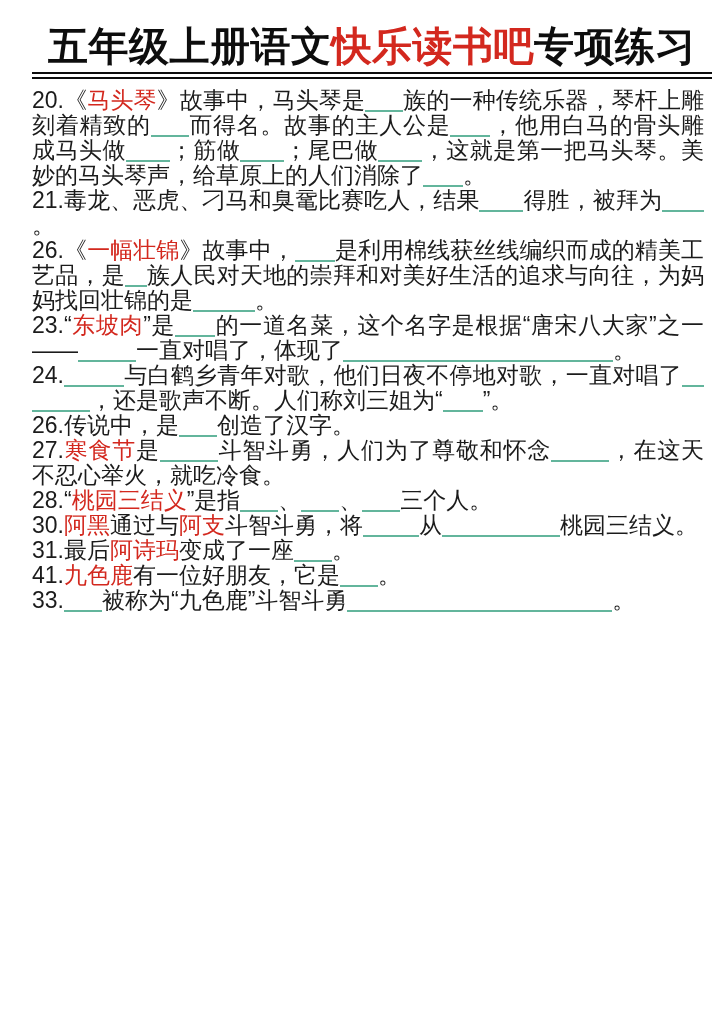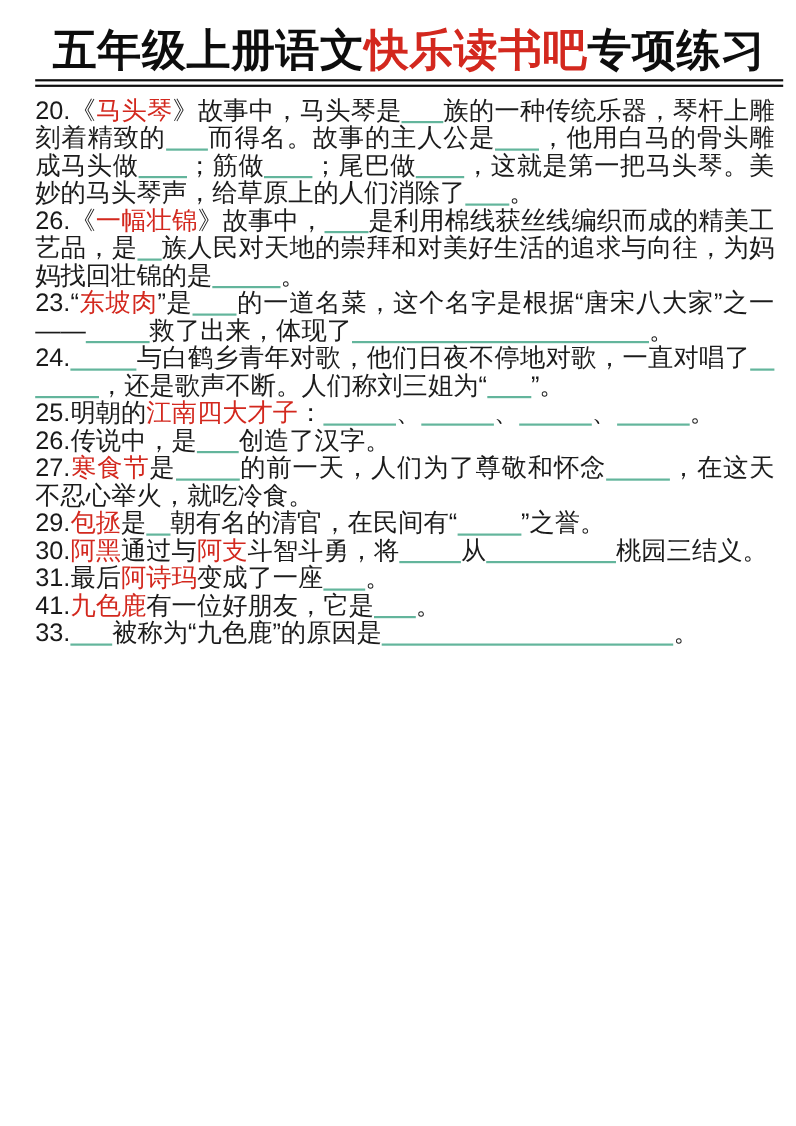--- a/index.html
+++ b/index.html
@@ -60,6 +60,7 @@
   </div>
   <div class="questions" id="questions">
       <p><span>20.</span><span>《</span><span class="red">马头琴</span><span>》故事中，马头琴是</span><span class="blank" style="width: 38px;"></span><span>族的一种传统乐器，琴杆上雕刻着精致的</span><span class="blank" style="width: 38px;"></span><span>而得名。故事的主人公是</span><span class="blank" style="width: 40px;"></span><span>，他用白马的骨头雕成马头做</span><span class="blank" style="width: 44px;"></span><span>；筋做</span><span class="blank" style="width: 44px;"></span><span>；尾巴做</span><span class="blank" style="width: 44px;"></span><span>，这就是第一把马头琴。美妙的马头琴声，给草原上的人们消除了</span><span class="blank" style="width: 40px;"></span><span>。</span></p>
+      <p><span>21.</span><span>毒龙、恶虎、刁马和臭鼋比赛吃人，结果</span><span class="blank" style="width: 44px;"></span><span>得胜，被拜为</span><span class="blank" style="width: 42px;"></span><span>。</span></p>
       <p><span>26.</span><span>《</span><span class="red">一幅壮锦</span><span>》故事中，</span><span class="blank" style="width: 40px;"></span><span>是利用棉线获丝线编织而成的精美工艺品，是</span><span class="blank" style="width: 22px;"></span><span>族人民对天地的崇拜和对美好生活的追求与向往，为妈妈找回壮锦的是</span><span class="blank" style="width: 62px;"></span><span>。</span></p>
       <p><span>23.</span><span>“</span><span class="red">东坡肉</span><span>”是</span><span class="blank" style="width: 40px;"></span><span>的一道名菜，这个名字是根据“唐宋八大家”之一——</span><span class="blank" style="width: 58px;"></span><span>救了出来，体现了</span><span class="blank" style="width: 270px;"></span><span>。</span></p>
       <p><span>24.</span><span class="blank" style="width: 60px;"></span><span>与白鹤乡青年对歌，他们日夜不停地对歌，一直对唱了</span><span class="blank" style="width: 22px;"></span><span class="blank" style="width: 58px;"></span><span>，还是歌声不断。人们称刘三姐为“</span><span class="blank" style="width: 40px;"></span><span>”。</span></p>

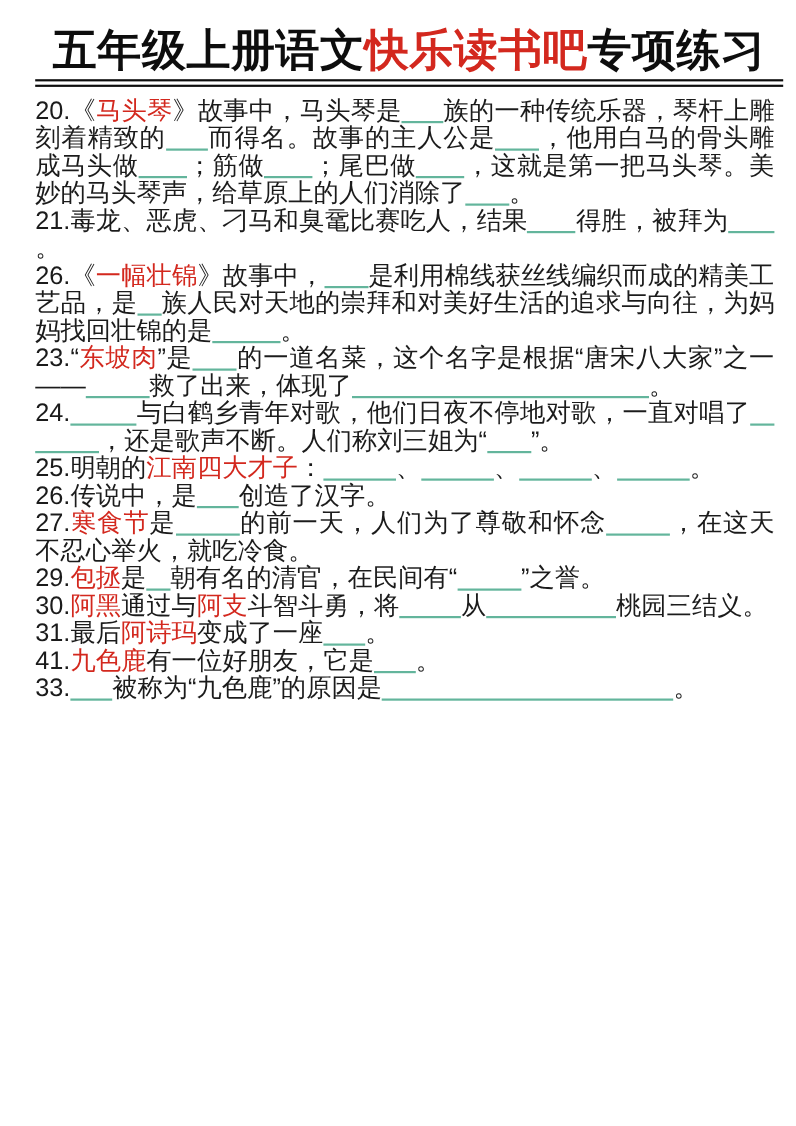--- a/index.html
+++ b/index.html
@@ -62,7 +62,7 @@
       <p><span>20.</span><span>《</span><span class="red">马头琴</span><span>》故事中，马头琴是</span><span class="blank" style="width: 38px;"></span><span>族的一种传统乐器，琴杆上雕刻着精致的</span><span class="blank" style="width: 38px;"></span><span>而得名。故事的主人公是</span><span class="blank" style="width: 40px;"></span><span>，他用白马的骨头雕成马头做</span><span class="blank" style="width: 44px;"></span><span>；筋做</span><span class="blank" style="width: 44px;"></span><span>；尾巴做</span><span class="blank" style="width: 44px;"></span><span>，这就是第一把马头琴。美妙的马头琴声，给草原上的人们消除了</span><span class="blank" style="width: 40px;"></span><span>。</span></p>
       <p><span>21.</span><span>毒龙、恶虎、刁马和臭鼋比赛吃人，结果</span><span class="blank" style="width: 44px;"></span><span>得胜，被拜为</span><span class="blank" style="width: 42px;"></span><span>。</span></p>
       <p><span>26.</span><span>《</span><span class="red">一幅壮锦</span><span>》故事中，</span><span class="blank" style="width: 40px;"></span><span>是利用棉线获丝线编织而成的精美工艺品，是</span><span class="blank" style="width: 22px;"></span><span>族人民对天地的崇拜和对美好生活的追求与向往，为妈妈找回壮锦的是</span><span class="blank" style="width: 62px;"></span><span>。</span></p>
-      <p><span>23.</span><span>“</span><span class="red">东坡肉</span><span>”是</span><span class="blank" style="width: 40px;"></span><span>的一道名菜，这个名字是根据“唐宋八大家”之一——</span><span class="blank" style="width: 58px;"></span><span>救了出来，体现了</span><span class="blank" style="width: 270px;"></span><span>。</span></p>
+      <p><span>23.</span><span>“</span><span class="red">东坡肉</span><span>”是</span><span class="blank" style="width: 40px;"></span><span>的一道名菜，这个名字是根据“唐宋八大家”之一——</span><span class="blank" style="width: 58px;"></span><span>一直对唱了，体现了</span><span class="blank" style="width: 270px;"></span><span>。</span></p>
       <p><span>24.</span><span class="blank" style="width: 60px;"></span><span>与白鹤乡青年对歌，他们日夜不停地对歌，一直对唱了</span><span class="blank" style="width: 22px;"></span><span class="blank" style="width: 58px;"></span><span>，还是歌声不断。人们称刘三姐为“</span><span class="blank" style="width: 40px;"></span><span>”。</span></p>
       <p><span>25.</span><span>明朝的</span><span class="red">江南四大才子</span><span>：</span><span class="blank" style="width: 66px;"></span><span>、</span><span class="blank" style="width: 66px;"></span><span>、</span><span class="blank" style="width: 66px;"></span><span>、</span><span class="blank" style="width: 66px;"></span><span>。</span></p>
       <p><span>26.</span><span>传说中，是</span><span class="blank" style="width: 38px;"></span><span>创造了汉字。</span></p>

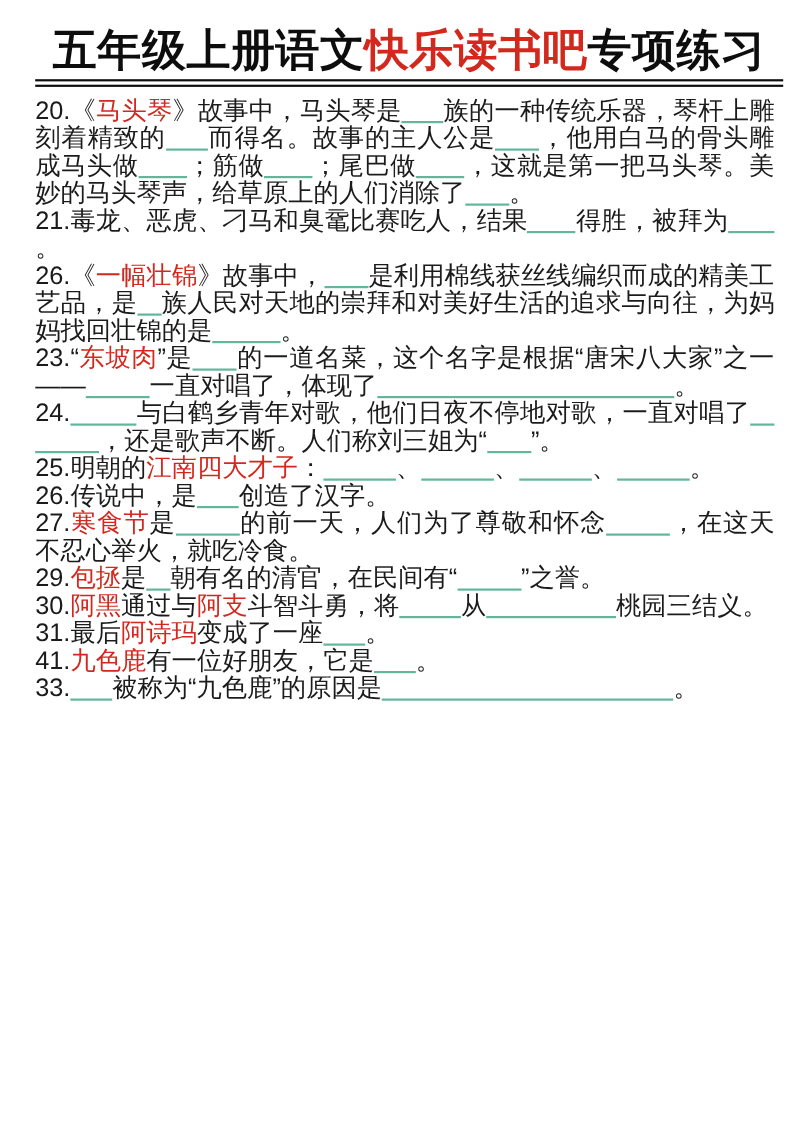--- a/index.html
+++ b/index.html
@@ -64,7 +64,6 @@
       <p><span>26.</span><span>《</span><span class="red">一幅壮锦</span><span>》故事中，</span><span class="blank" style="width: 40px;"></span><span>是利用棉线获丝线编织而成的精美工艺品，是</span><span class="blank" style="width: 22px;"></span><span>族人民对天地的崇拜和对美好生活的追求与向往，为妈妈找回壮锦的是</span><span class="blank" style="width: 62px;"></span><span>。</span></p>
       <p><span>23.</span><span>“</span><span class="red">东坡肉</span><span>”是</span><span class="blank" style="width: 40px;"></span><span>的一道名菜，这个名字是根据“唐宋八大家”之一——</span><span class="blank" style="width: 58px;"></span><span>一直对唱了，体现了</span><span class="blank" style="width: 270px;"></span><span>。</span></p>
       <p><span>24.</span><span class="blank" style="width: 60px;"></span><span>与白鹤乡青年对歌，他们日夜不停地对歌，一直对唱了</span><span class="blank" style="width: 22px;"></span><span class="blank" style="width: 58px;"></span><span>，还是歌声不断。人们称刘三姐为“</span><span class="blank" style="width: 40px;"></span><span>”。</span></p>
-      <p><span>25.</span><span>明朝的</span><span class="red">江南四大才子</span><span>：</span><span class="blank" style="width: 66px;"></span><span>、</span><span class="blank" style="width: 66px;"></span><span>、</span><span class="blank" style="width: 66px;"></span><span>、</span><span class="blank" style="width: 66px;"></span><span>。</span></p>
       <p><span>26.</span><span>传说中，是</span><span class="blank" style="width: 38px;"></span><span>创造了汉字。</span></p>
       <p><span>27.</span><span class="red">寒食节</span><span>是</span><span class="blank" style="width: 58px;"></span><span>的前一天，人们为了尊敬和怀念</span><span class="blank" style="width: 58px;"></span><span>，在这天不忍心举火，就吃冷食。</span></p>
       <p><span>29.</span><span class="red">包拯</span><span>是</span><span class="blank" style="width: 22px;"></span><span>朝有名的清官，在民间有“</span><span class="blank" style="width: 58px;"></span><span>”之誉。</span></p>

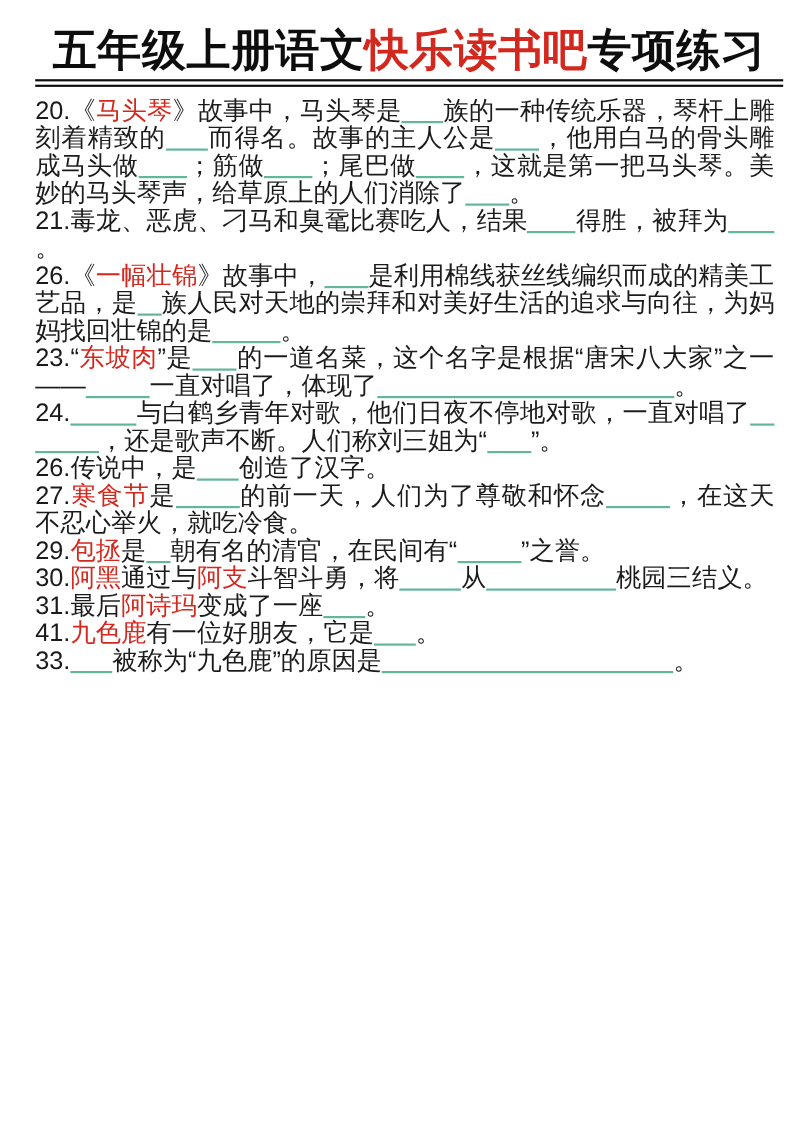--- a/index.html
+++ b/index.html
@@ -65,7 +65,7 @@
       <p><span>23.</span><span>“</span><span class="red">东坡肉</span><span>”是</span><span class="blank" style="width: 40px;"></span><span>的一道名菜，这个名字是根据“唐宋八大家”之一——</span><span class="blank" style="width: 58px;"></span><span>一直对唱了，体现了</span><span class="blank" style="width: 270px;"></span><span>。</span></p>
       <p><span>24.</span><span class="blank" style="width: 60px;"></span><span>与白鹤乡青年对歌，他们日夜不停地对歌，一直对唱了</span><span class="blank" style="width: 22px;"></span><span class="blank" style="width: 58px;"></span><span>，还是歌声不断。人们称刘三姐为“</span><span class="blank" style="width: 40px;"></span><span>”。</span></p>
       <p><span>26.</span><span>传说中，是</span><span class="blank" style="width: 38px;"></span><span>创造了汉字。</span></p>
-      <p><span>27.</span><span class="red">寒食节</span><span>是</span><span class="blank" style="width: 58px;"></span><span>的前一天，人们为了尊敬和怀念</span><span class="blank" style="width: 58px;"></span><span>，在这天不忍心举火，就吃冷食。</span></p>
+      <p><span>27.</span><span class="red">寒食节</span><span>是</span><span class="blank" style="width: 58px;"></span><span>斗智斗勇，人们为了尊敬和怀念</span><span class="blank" style="width: 58px;"></span><span>，在这天不忍心举火，就吃冷食。</span></p>
       <p><span>29.</span><span class="red">包拯</span><span>是</span><span class="blank" style="width: 22px;"></span><span>朝有名的清官，在民间有“</span><span class="blank" style="width: 58px;"></span><span>”之誉。</span></p>
       <p><span>30.</span><span class="red">阿黑</span><span>通过与</span><span class="red">阿支</span><span>斗智斗勇，将</span><span class="blank" style="width: 56px;"></span><span>从</span><span class="blank" style="width: 118px;"></span><span>桃园三结义。</span></p>
       <p><span>31.</span><span>最后</span><span class="red">阿诗玛</span><span>变成了一座</span><span class="blank" style="width: 38px;"></span><span>。</span></p>

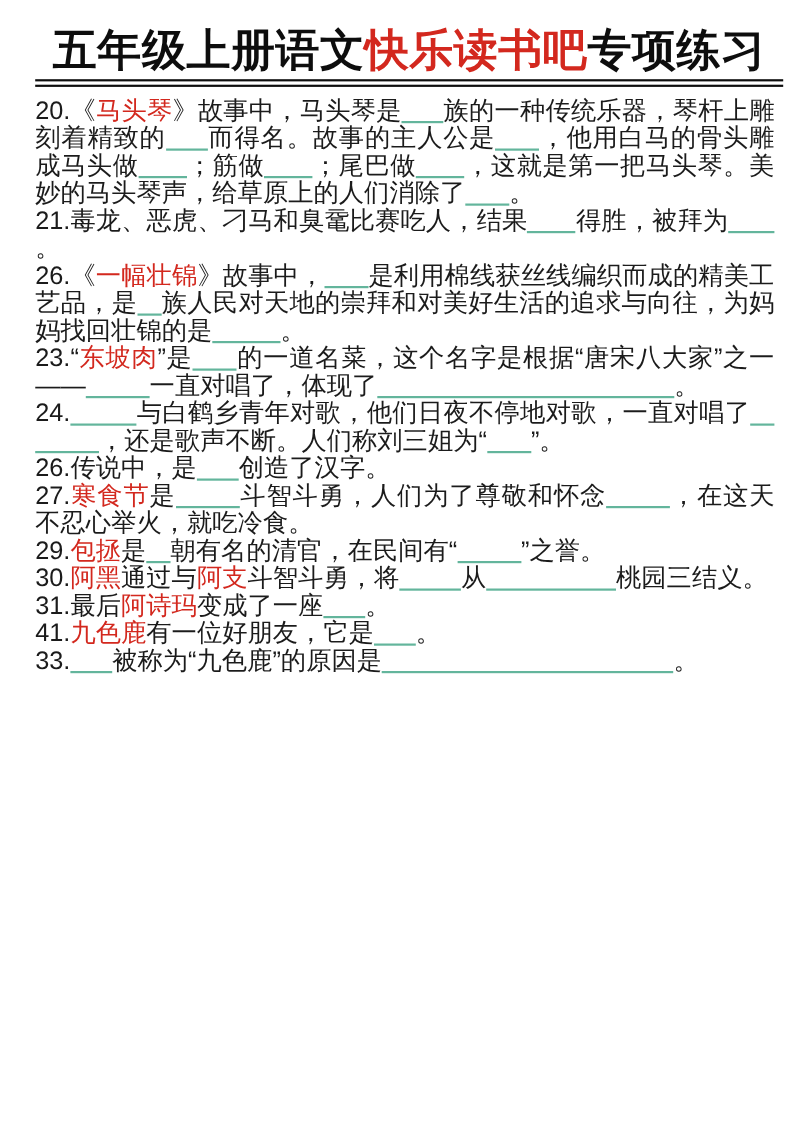--- a/index.html
+++ b/index.html
@@ -66,6 +66,7 @@
       <p><span>24.</span><span class="blank" style="width: 60px;"></span><span>与白鹤乡青年对歌，他们日夜不停地对歌，一直对唱了</span><span class="blank" style="width: 22px;"></span><span class="blank" style="width: 58px;"></span><span>，还是歌声不断。人们称刘三姐为“</span><span class="blank" style="width: 40px;"></span><span>”。</span></p>
       <p><span>26.</span><span>传说中，是</span><span class="blank" style="width: 38px;"></span><span>创造了汉字。</span></p>
       <p><span>27.</span><span class="red">寒食节</span><span>是</span><span class="blank" style="width: 58px;"></span><span>斗智斗勇，人们为了尊敬和怀念</span><span class="blank" style="width: 58px;"></span><span>，在这天不忍心举火，就吃冷食。</span></p>
+      <p><span>28.</span><span>“</span><span class="red">桃园三结义</span><span>”是指</span><span class="blank" style="width: 38px;"></span><span>、</span><span class="blank" style="width: 38px;"></span><span>、</span><span class="blank" style="width: 38px;"></span><span>三个人。</span></p>
       <p><span>29.</span><span class="red">包拯</span><span>是</span><span class="blank" style="width: 22px;"></span><span>朝有名的清官，在民间有“</span><span class="blank" style="width: 58px;"></span><span>”之誉。</span></p>
       <p><span>30.</span><span class="red">阿黑</span><span>通过与</span><span class="red">阿支</span><span>斗智斗勇，将</span><span class="blank" style="width: 56px;"></span><span>从</span><span class="blank" style="width: 118px;"></span><span>桃园三结义。</span></p>
       <p><span>31.</span><span>最后</span><span class="red">阿诗玛</span><span>变成了一座</span><span class="blank" style="width: 38px;"></span><span>。</span></p>

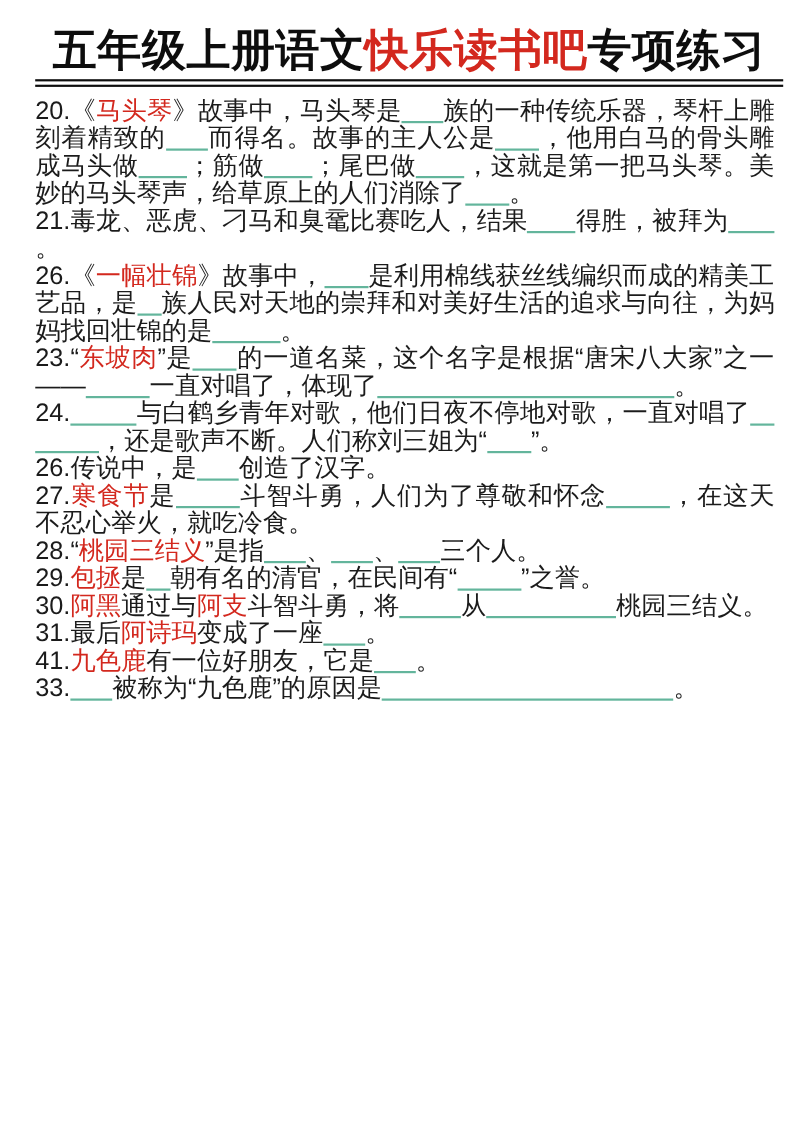--- a/index.html
+++ b/index.html
@@ -67,7 +67,6 @@
       <p><span>26.</span><span>传说中，是</span><span class="blank" style="width: 38px;"></span><span>创造了汉字。</span></p>
       <p><span>27.</span><span class="red">寒食节</span><span>是</span><span class="blank" style="width: 58px;"></span><span>斗智斗勇，人们为了尊敬和怀念</span><span class="blank" style="width: 58px;"></span><span>，在这天不忍心举火，就吃冷食。</span></p>
       <p><span>28.</span><span>“</span><span class="red">桃园三结义</span><span>”是指</span><span class="blank" style="width: 38px;"></span><span>、</span><span class="blank" style="width: 38px;"></span><span>、</span><span class="blank" style="width: 38px;"></span><span>三个人。</span></p>
-      <p><span>29.</span><span class="red">包拯</span><span>是</span><span class="blank" style="width: 22px;"></span><span>朝有名的清官，在民间有“</span><span class="blank" style="width: 58px;"></span><span>”之誉。</span></p>
       <p><span>30.</span><span class="red">阿黑</span><span>通过与</span><span class="red">阿支</span><span>斗智斗勇，将</span><span class="blank" style="width: 56px;"></span><span>从</span><span class="blank" style="width: 118px;"></span><span>桃园三结义。</span></p>
       <p><span>31.</span><span>最后</span><span class="red">阿诗玛</span><span>变成了一座</span><span class="blank" style="width: 38px;"></span><span>。</span></p>
       <p><span>41.</span><span class="red">九色鹿</span><span>有一位好朋友，它是</span><span class="blank" style="width: 38px;"></span><span>。</span></p>

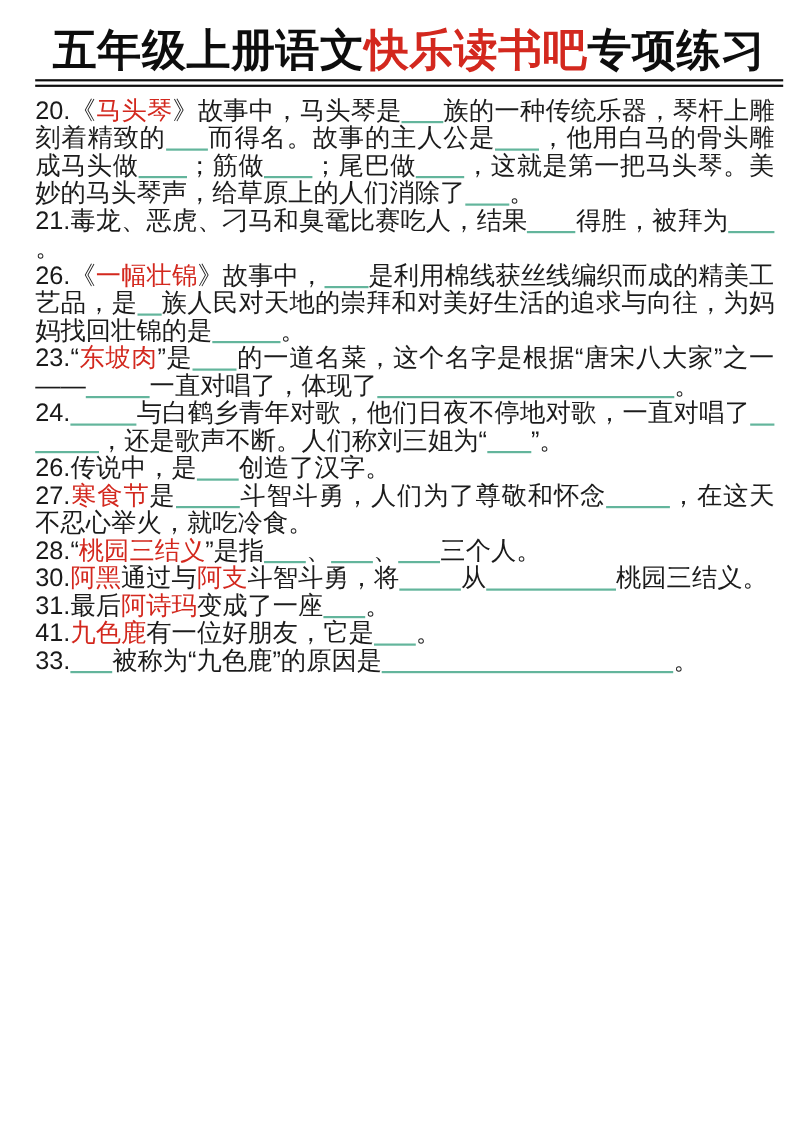--- a/index.html
+++ b/index.html
@@ -70,7 +70,7 @@
       <p><span>30.</span><span class="red">阿黑</span><span>通过与</span><span class="red">阿支</span><span>斗智斗勇，将</span><span class="blank" style="width: 56px;"></span><span>从</span><span class="blank" style="width: 118px;"></span><span>桃园三结义。</span></p>
       <p><span>31.</span><span>最后</span><span class="red">阿诗玛</span><span>变成了一座</span><span class="blank" style="width: 38px;"></span><span>。</span></p>
       <p><span>41.</span><span class="red">九色鹿</span><span>有一位好朋友，它是</span><span class="blank" style="width: 38px;"></span><span>。</span></p>
-      <p><span>33.</span><span class="blank" style="width: 38px;"></span><span>被称为“九色鹿”的原因是</span><span class="blank" style="width: 265px;"></span><span>。</span></p>
+      <p><span>33.</span><span class="blank" style="width: 38px;"></span><span>被称为“九色鹿”斗智斗勇</span><span class="blank" style="width: 265px;"></span><span>。</span></p>
     </div>
 </div>
 

